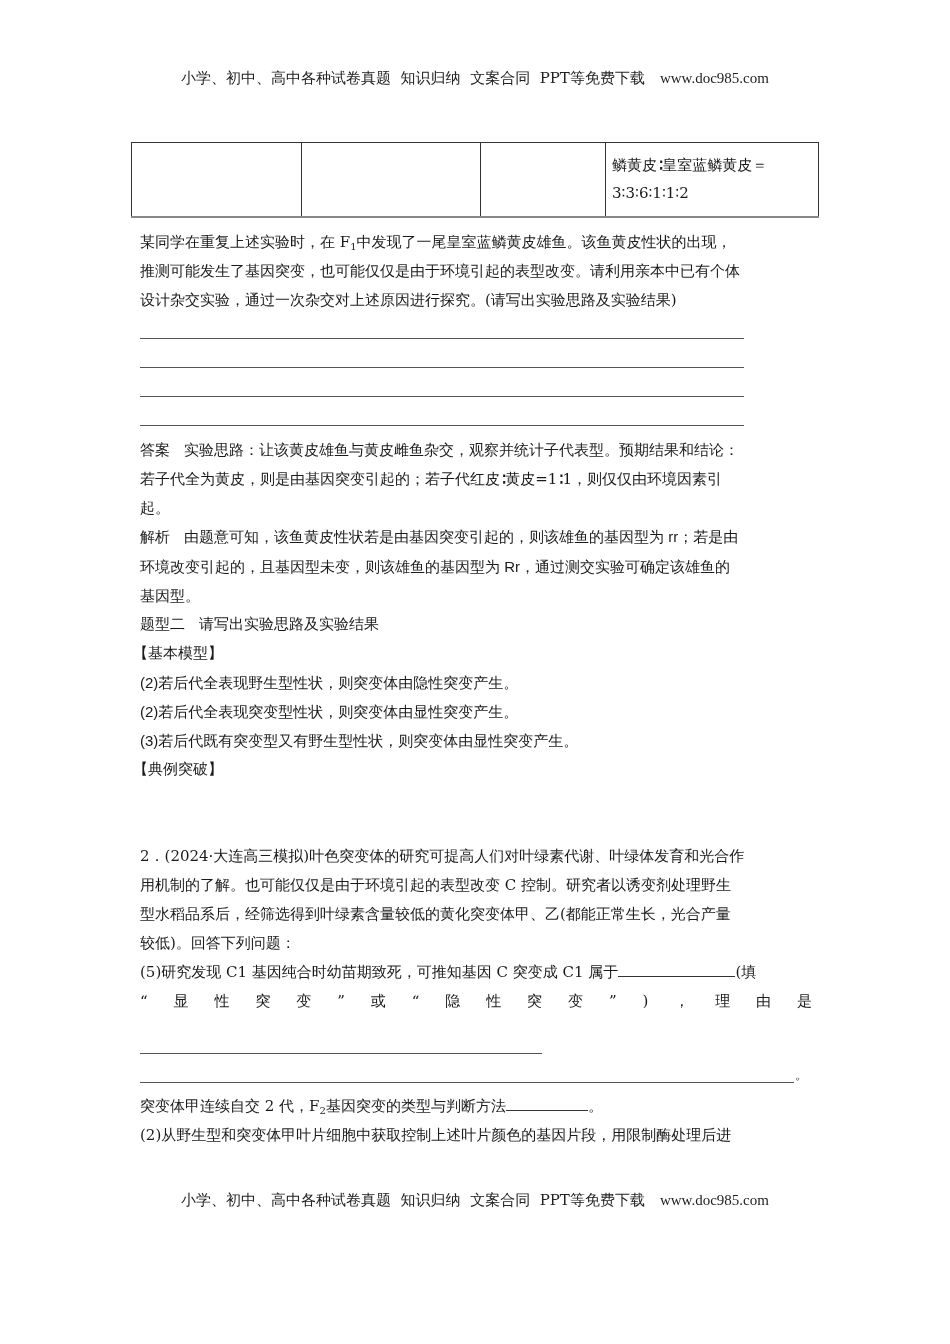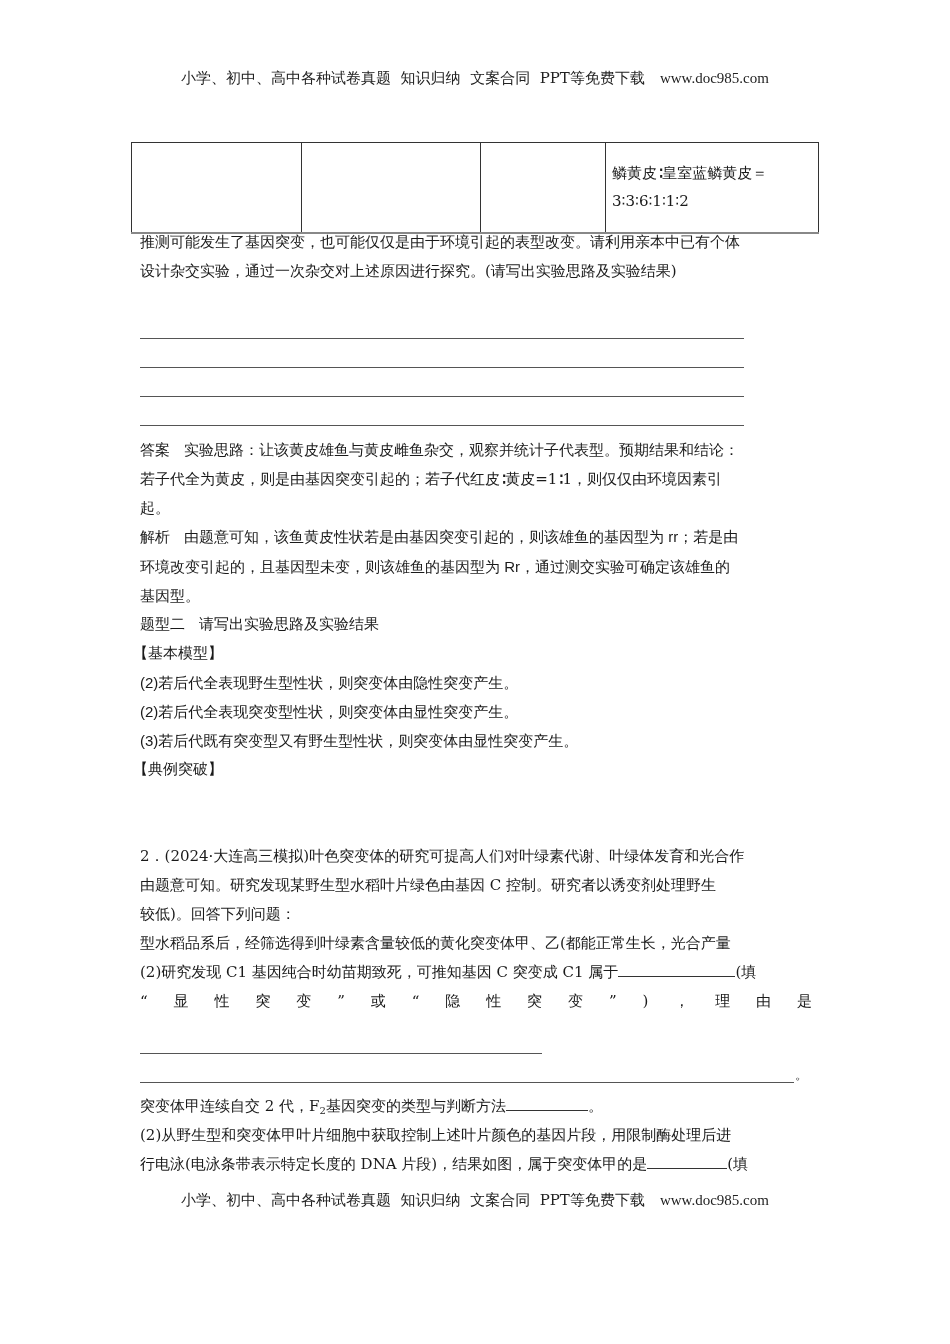--- a/index.html
+++ b/index.html
@@ -22,7 +22,7 @@
     border-collapse: collapse; width: 688px;
   }
   table.top-table td {
-    border: 1.5px solid #333; height: 57px; vertical-align: top; padding: 16px 6px;
+    border: 1.5px solid #333; height: 57px; vertical-align: top; padding: 8px 6px;
     font-size: 15px; line-height: 28px;
   }
   table.top-table tr { border-bottom: 2px solid #888; }

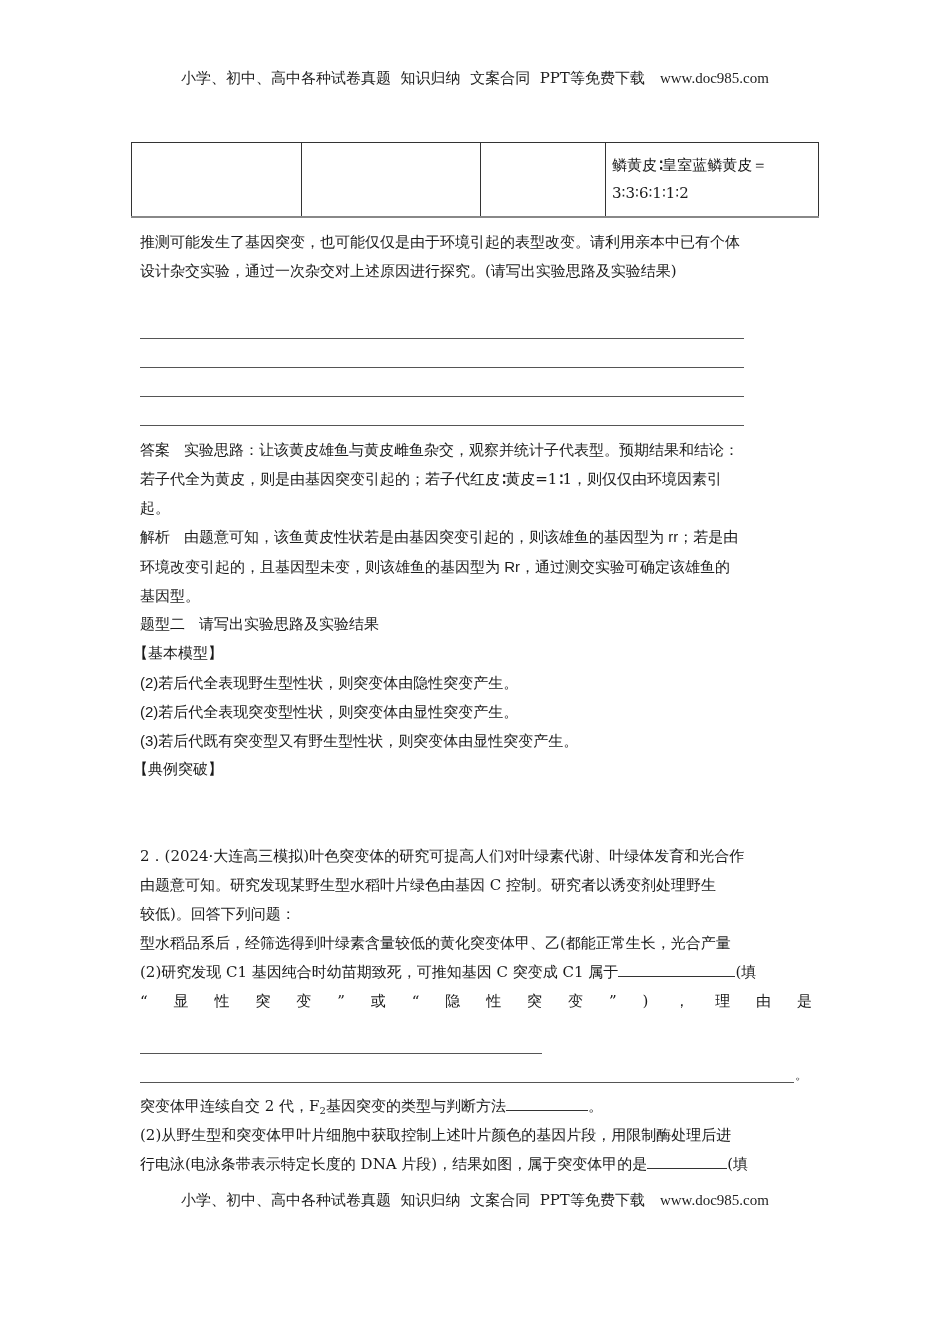--- a/index.html
+++ b/index.html
@@ -60,6 +60,7 @@
   </table>
 
 <div class="abs p" style="top:228px">
+  <div><span>某同学在重复上述实验时，在 F</span><sub>1</sub><span>中发现了一尾皇室蓝鳞黄皮雄鱼。该鱼黄皮性状的出现，</span></div>
   <div>推测可能发生了基因突变，也可能仅仅是由于环境引起的表型改变。请利用亲本中已有个体</div>
   <div>设计杂交实验，通过一次杂交对上述原因进行探究。(请写出实验思路及实验结果)</div>
 </div>

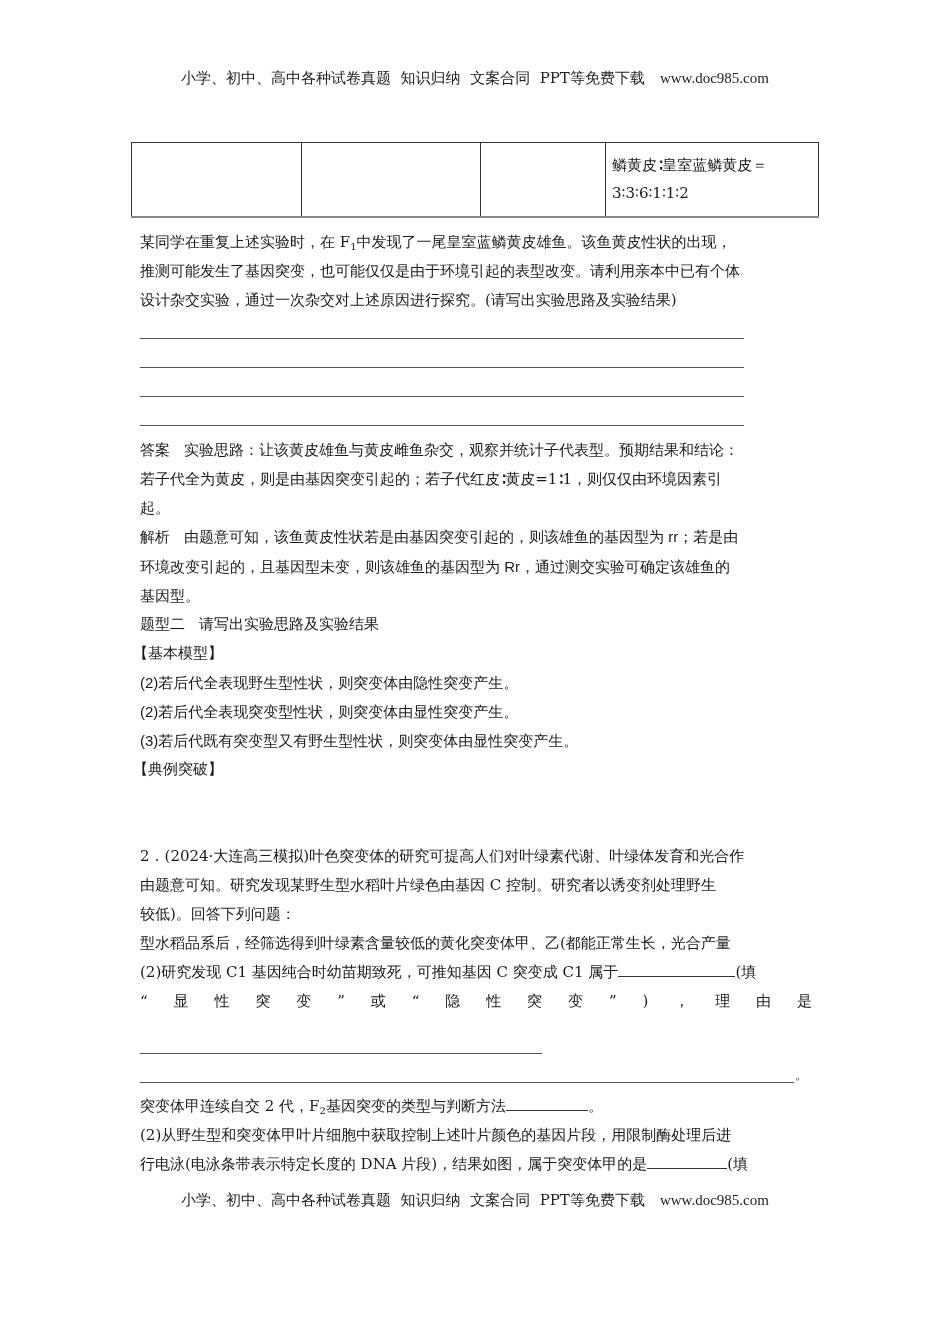--- a/index.html
+++ b/index.html
@@ -93,7 +93,7 @@
 
 <div class="abs p" style="top:842px">
   <div>2．(2024·大连高三模拟)叶色突变体的研究可提高人们对叶绿素代谢、叶绿体发育和光合作</div>
-  <div>由题意可知。研究发现某野生型水稻叶片绿色由基因 C 控制。研究者以诱变剂处理野生</div>
+  <div>用机制的了解。也可能仅仅是由于环境引起的表型改变 C 控制。研究者以诱变剂处理野生</div>
   <div>较低)。回答下列问题：</div>
   <div>型水稻品系后，经筛选得到叶绿素含量较低的黄化突变体甲、乙(都能正常生长，光合产量</div>
   <div><span>(2)研究发现 C1 基因纯合时幼苗期致死，可推知基因 C 突变成 C1 属于</span><span class="blank" style="width:117px"></span><span>(填</span></div>

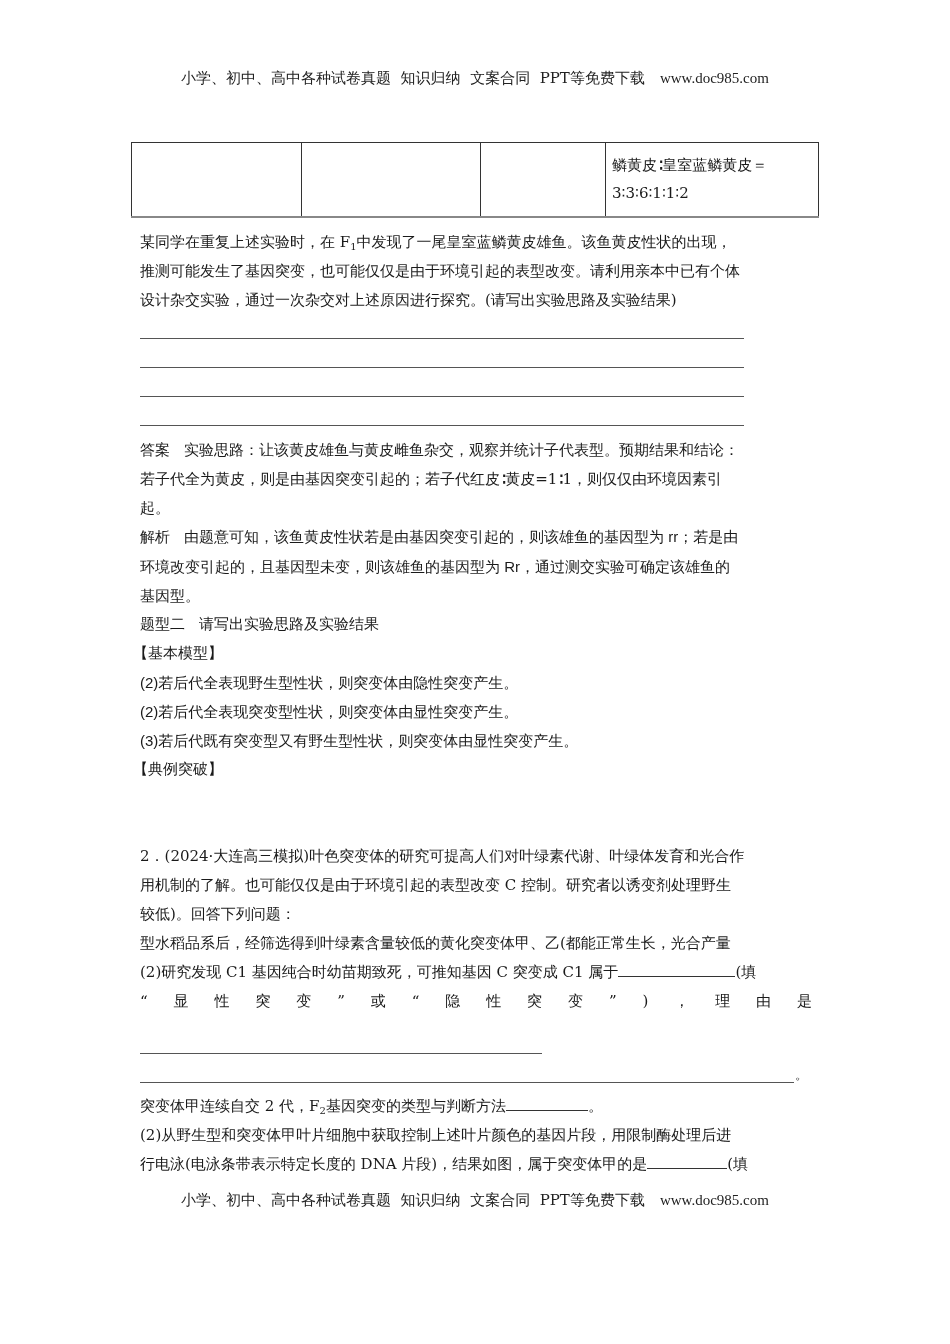--- a/index.html
+++ b/index.html
@@ -94,8 +94,8 @@
 <div class="abs p" style="top:842px">
   <div>2．(2024·大连高三模拟)叶色突变体的研究可提高人们对叶绿素代谢、叶绿体发育和光合作</div>
   <div>用机制的了解。也可能仅仅是由于环境引起的表型改变 C 控制。研究者以诱变剂处理野生</div>
+  <div>型水稻品系后，经筛选得到叶绿素含量较低的黄化突变体甲、乙(都能正常生长，光合产量</div>
   <div>较低)。回答下列问题：</div>
-  <div>型水稻品系后，经筛选得到叶绿素含量较低的黄化突变体甲、乙(都能正常生长，光合产量</div>
   <div><span>(2)研究发现 C1 基因纯合时幼苗期致死，可推知基因 C 突变成 C1 属于</span><span class="blank" style="width:117px"></span><span>(填</span></div>
   <div class="spread">
     <span>“</span>

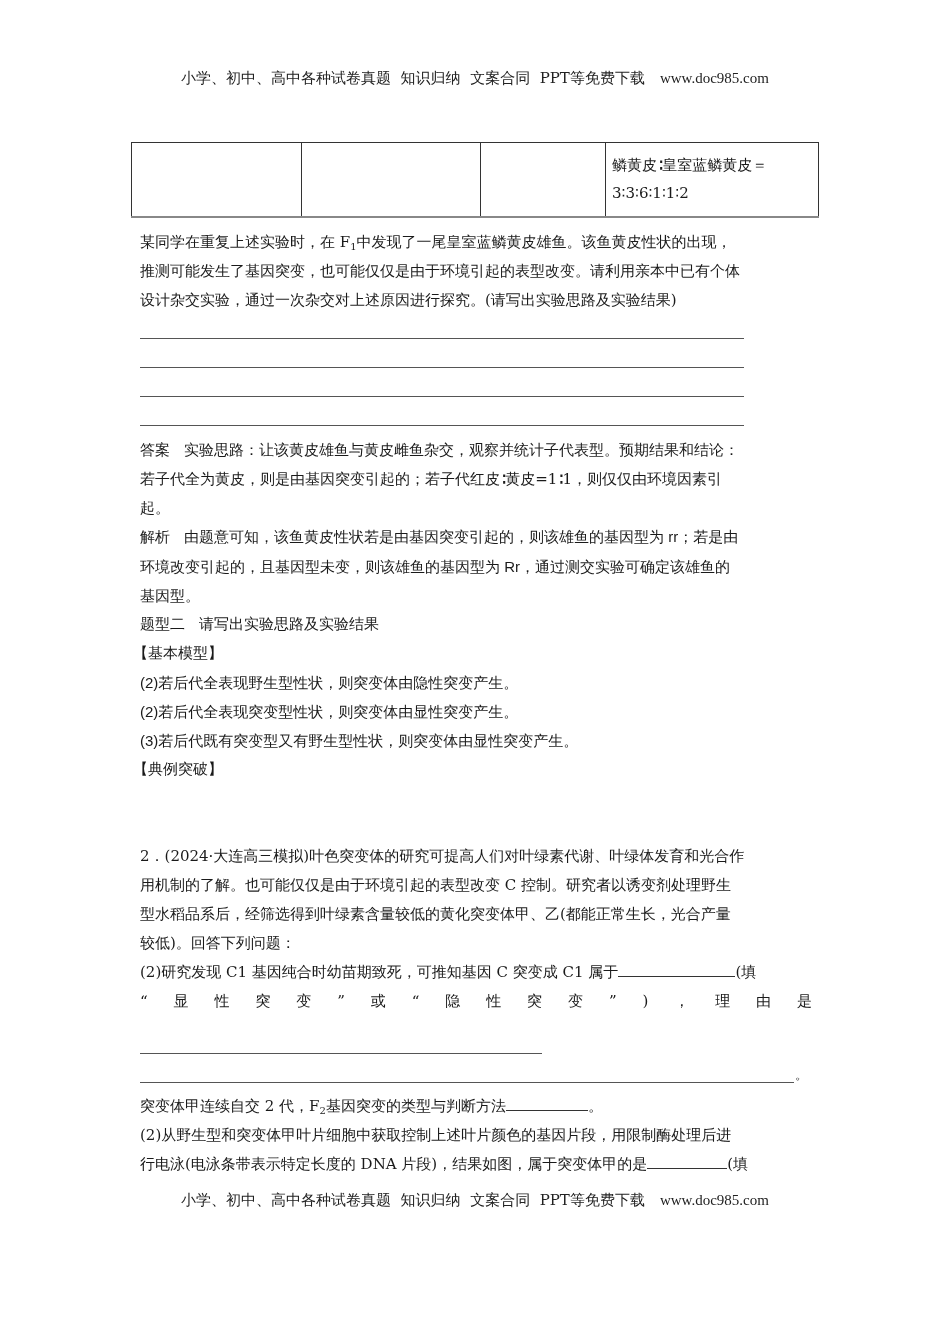--- a/index.html
+++ b/index.html
@@ -96,7 +96,7 @@
   <div>用机制的了解。也可能仅仅是由于环境引起的表型改变 C 控制。研究者以诱变剂处理野生</div>
   <div>型水稻品系后，经筛选得到叶绿素含量较低的黄化突变体甲、乙(都能正常生长，光合产量</div>
   <div>较低)。回答下列问题：</div>
-  <div><span>(2)研究发现 C1 基因纯合时幼苗期致死，可推知基因 C 突变成 C1 属于</span><span class="blank" style="width:117px"></span><span>(填</span></div>
+  <div><span>(5)研究发现 C1 基因纯合时幼苗期致死，可推知基因 C 突变成 C1 属于</span><span class="blank" style="width:117px"></span><span>(填</span></div>
   <div class="spread">
     <span>“</span>
     <span>显</span>

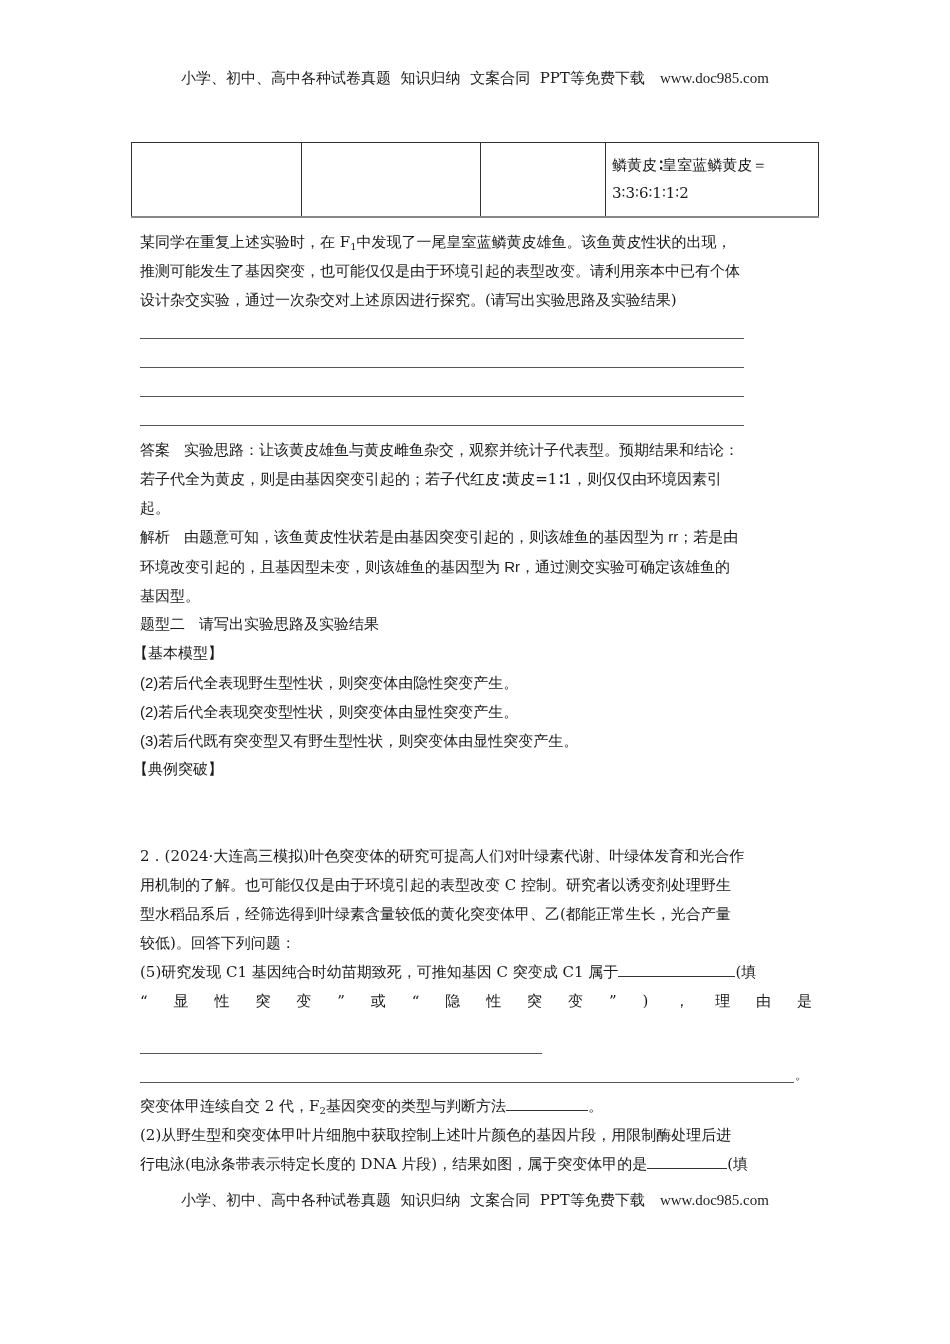--- a/index.html
+++ b/index.html
@@ -126,7 +126,6 @@
 <div class="abs p" style="top:1092px">
   <div><span>突变体甲连续自交 2 代，F</span><sub>2</sub><span>基因突变的类型与判断方法</span><span class="blank" style="width:82px"></span><span>。</span></div>
   <div>(2)从野生型和突变体甲叶片细胞中获取控制上述叶片颜色的基因片段，用限制酶处理后进</div>
-  <div><span>行电泳(电泳条带表示特定长度的 DNA 片段)，结果如图，属于突变体甲的是</span><span class="blank" style="width:80px"></span><span>(填</span></div>
 </div>
 
 <div class="abs footer"><span>小学、初中、高中各种试卷真题  知识归纳  文案合同  PPT等免费下载</span><span class="url">www.doc985.com</span></div>

